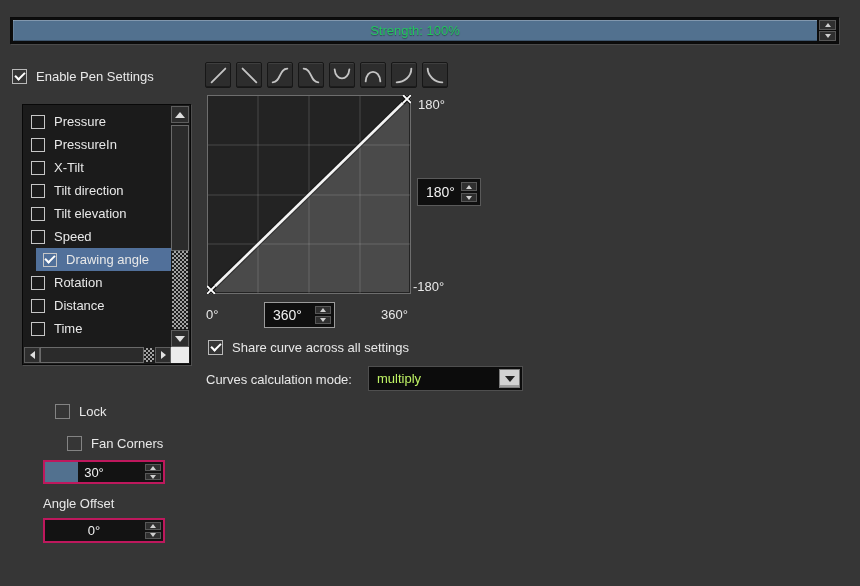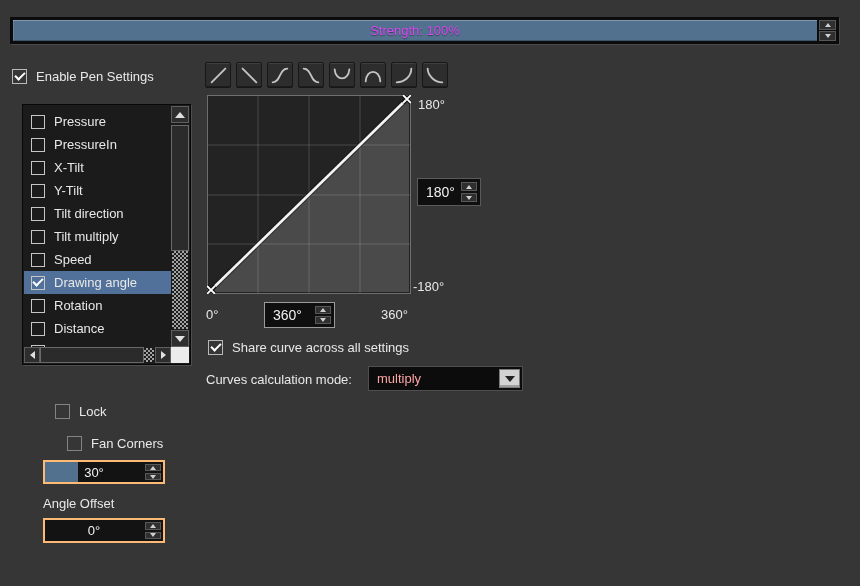--- a/index.html
+++ b/index.html
@@ -25,7 +25,7 @@
   .strength-label {
     position:absolute; left:0; right:0; top:0; bottom:0;
     display:flex; align-items:center; justify-content:center;
-    color:#d946ef; text-shadow:0 1px 1px rgba(0,0,0,.4);
+    color:#22c55e; text-shadow:0 1px 1px rgba(0,0,0,.4);
   }
   .strength-spins { position:absolute; right:2px; top:2px; bottom:2px; width:17px;
     display:flex; flex-direction:column; gap:1px; }

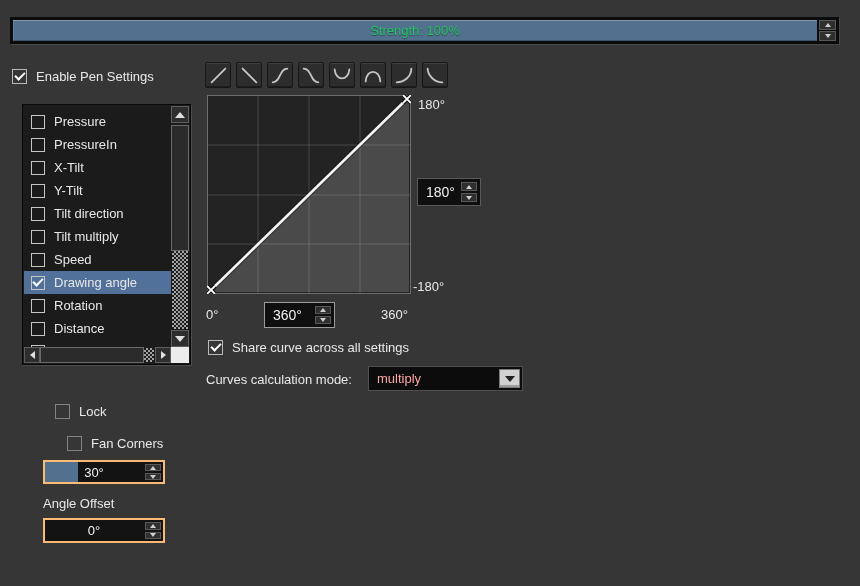--- a/index.html
+++ b/index.html
@@ -162,10 +162,6 @@
       <div class="list-row">
         <span class="chk"></span>
         <span>X-Tilt</span>
-      </div>
-      <div class="list-row">
-        <span class="chk"></span>
-        <span>Y-Tilt</span>
       </div>
       <div class="list-row">
         <span class="chk"></span>

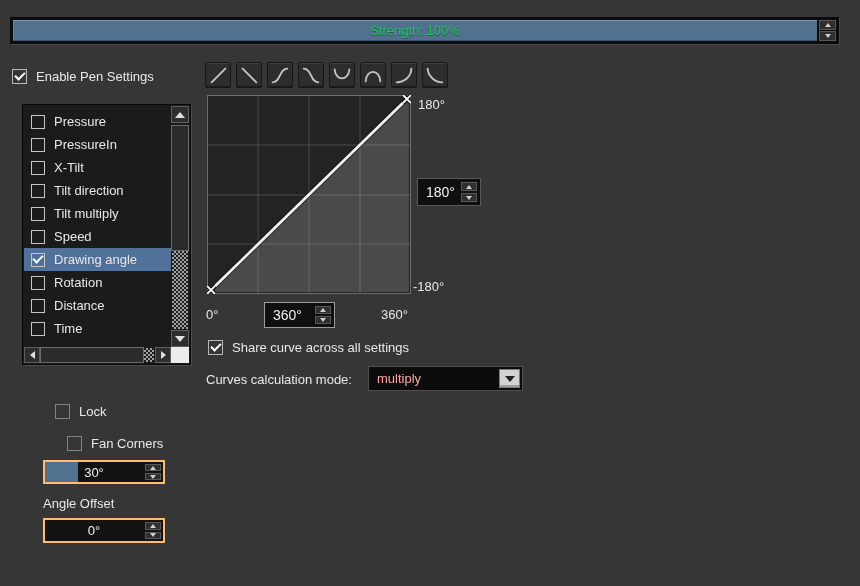--- a/index.html
+++ b/index.html
@@ -169,7 +169,7 @@
       </div>
       <div class="list-row">
         <span class="chk"></span>
-        <span>Tilt multiply</span>
+        <span>Tilt elevation</span>
       </div>
       <div class="list-row">
         <span class="chk"></span>

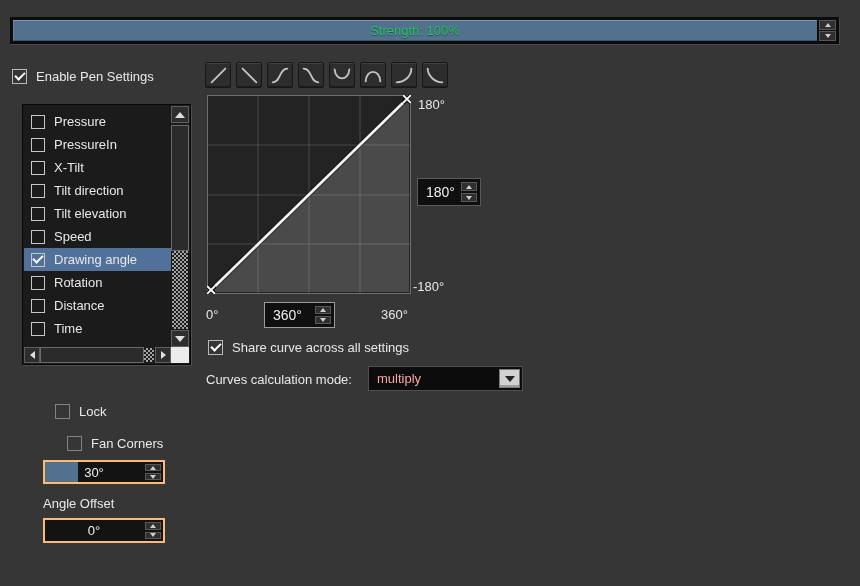--- a/index.html
+++ b/index.html
@@ -65,7 +65,7 @@
   }
   .list-viewport { position:absolute; left:1px; top:1px; right:19px; bottom:17px; overflow:hidden; padding-top:4px; }
   .list-row { height:23px; display:flex; align-items:center; padding-left:7px; gap:9px; }
-  .list-row.selected { background:#51709a; }
+  .list-row.selected { background:#51709a;margin-left:12px; }
   .list-row .chk { width:14px; height:14px; border-color:#c6c6c6; }
   .dither {
     background-color:#585858;

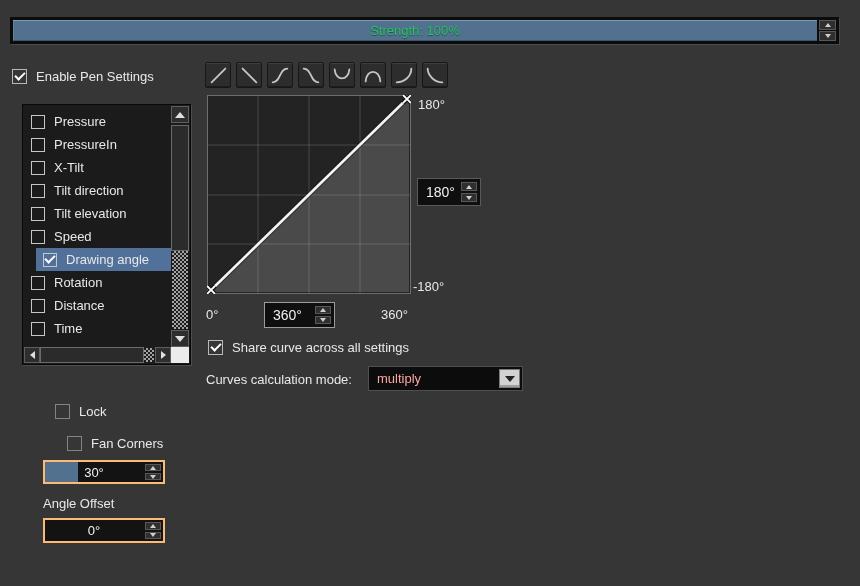--- a/index.html
+++ b/index.html
@@ -117,7 +117,7 @@
     left:368px; top:366px; width:155px; height:25px;
     background:#0c0c0c; border:1px solid #4f4f4f;
   }
-  .combo .value { position:absolute; left:8px; top:0; bottom:0; display:flex; align-items:center; color:#fca5a5; }
+  .combo .value { position:absolute; left:8px; top:0; bottom:0; display:flex; align-items:center; color:#bef264; }
   .combo-btn {
     position:absolute; right:2px; top:2px; bottom:2px; width:21px;
     background:#d2d2d2; border:1px solid #7b7b7b;

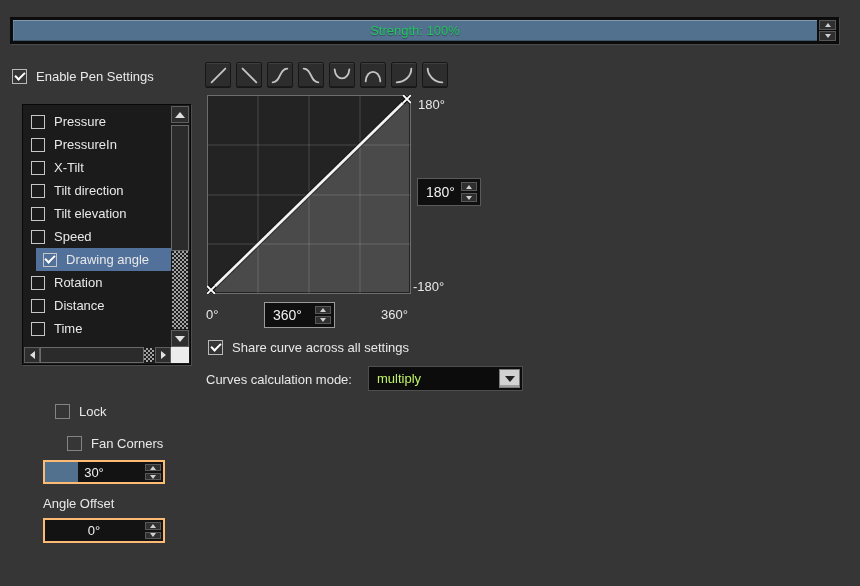--- a/index.html
+++ b/index.html
@@ -86,7 +86,7 @@
 
   
   .spinbox {
-    background:#131313; border:2px solid #fdba74; position:absolute;
+    background:#131313; border:2px solid #be185d; position:absolute;
   }
   .spinbox .value {
     position:absolute; left:0; right:20px; top:0; bottom:0;

